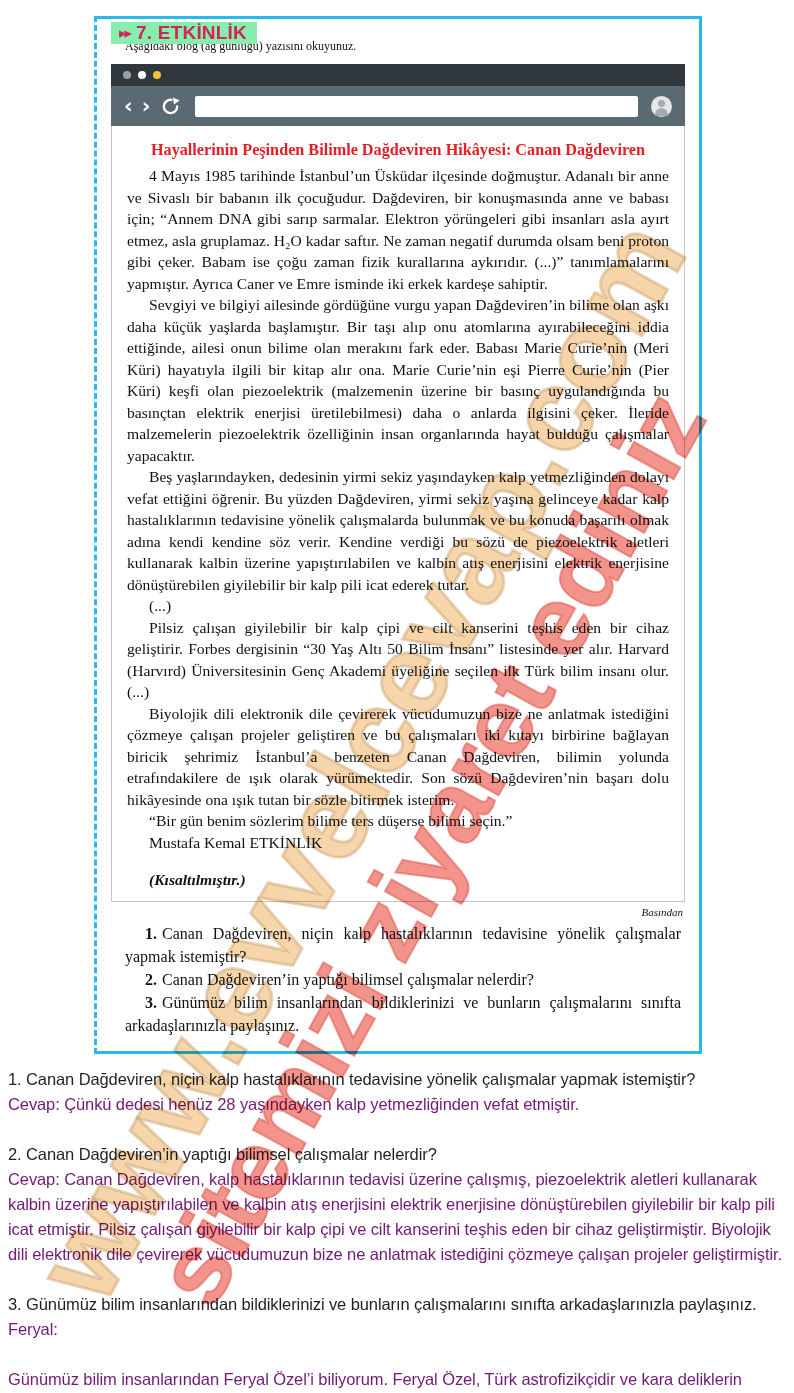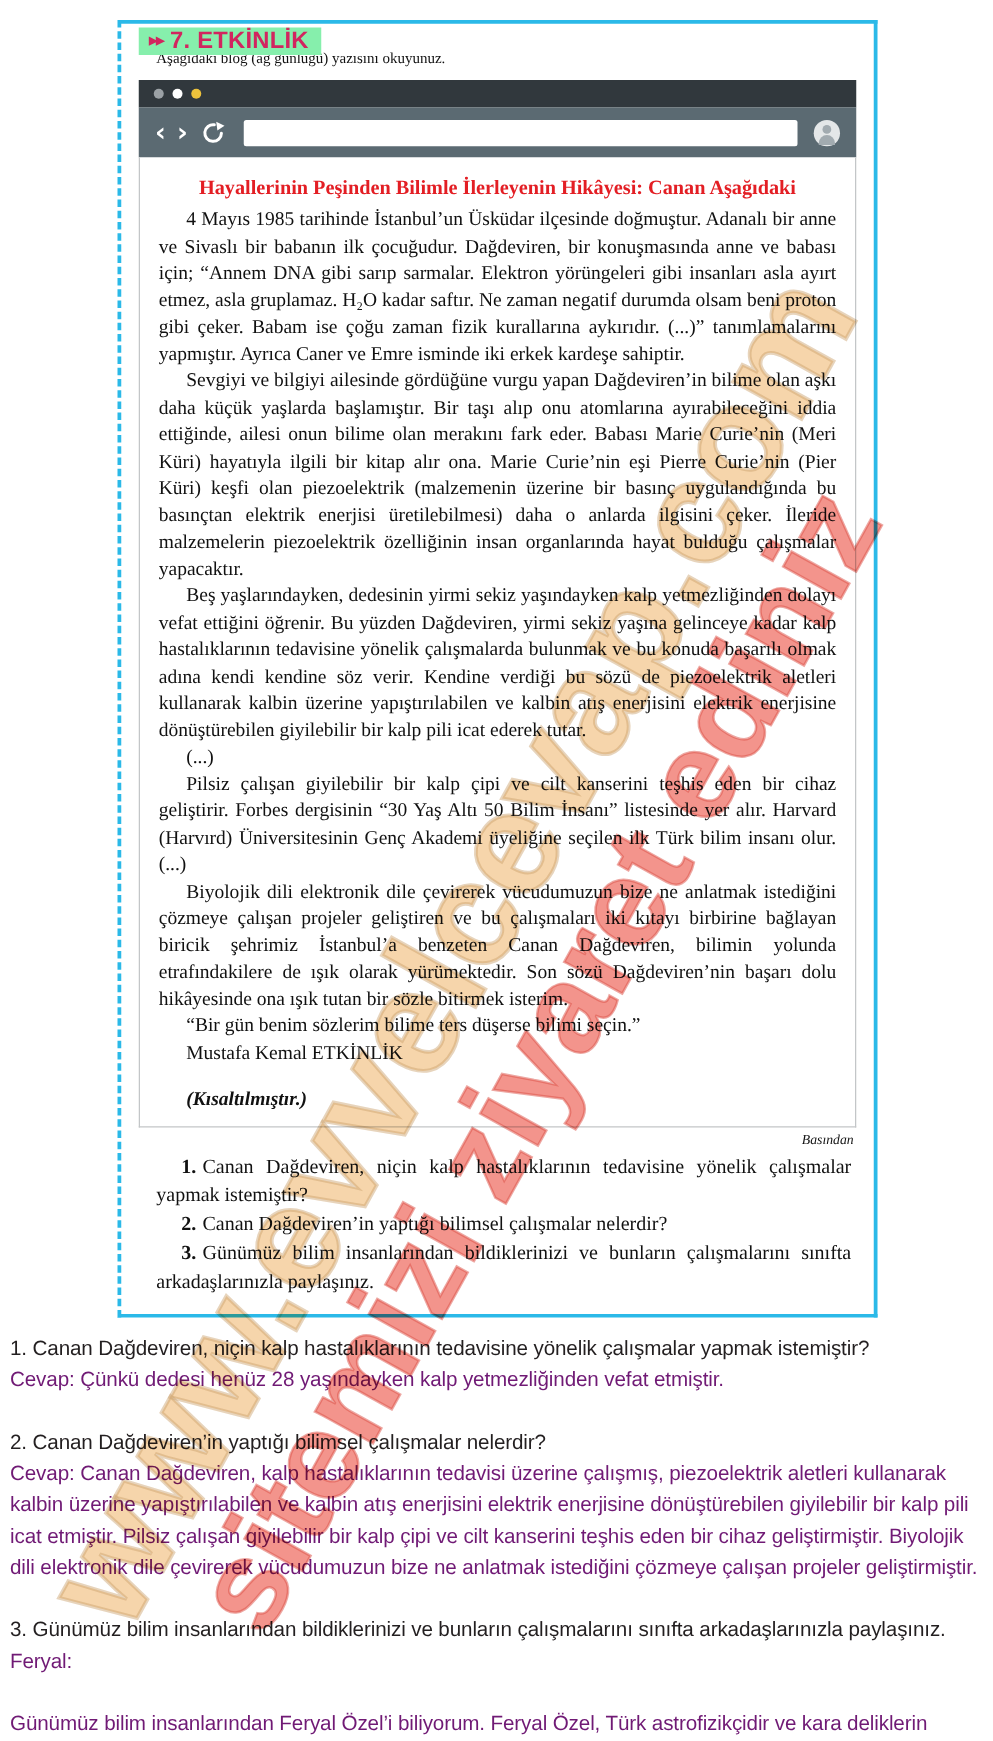--- a/index.html
+++ b/index.html
@@ -92,7 +92,7 @@
       </div>
 
       <div class="browser-content">
-        <div class="blog-title">Hayallerinin Peşinden Bilimle İlerleyenin Hikâyesi: Canan Aşağıdaki</div>
+        <div class="blog-title">Hayallerinin Peşinden Bilimle Dağdeviren Hikâyesi: Canan Dağdeviren</div>
         <p>4 Mayıs 1985 tarihinde İstanbul’un Üsküdar ilçesinde doğmuştur. Adanalı bir anne ve Sivaslı bir babanın ilk çocuğudur. Dağdeviren, bir konuşmasında anne ve babası için; “Annem DNA gibi sarıp sarmalar. Elektron yörüngeleri gibi insanları asla ayırt etmez, asla gruplamaz. H₂O kadar saftır. Ne zaman negatif durumda olsam beni proton gibi çeker. Babam ise çoğu zaman fizik kurallarına aykırıdır. (...)” tanımlamalarını yapmıştır. Ayrıca Caner ve Emre isminde iki erkek kardeşe sahiptir.</p>
         <p>Sevgiyi ve bilgiyi ailesinde gördüğüne vurgu yapan Dağdeviren’in bilime olan aşkı daha küçük yaşlarda başlamıştır. Bir taşı alıp onu atomlarına ayırabileceğini iddia ettiğinde, ailesi onun bilime olan merakını fark eder. Babası Marie Curie’nin (Meri Küri) hayatıyla ilgili bir kitap alır ona. Marie Curie’nin eşi Pierre Curie’nin (Pier Küri) keşfi olan piezoelektrik (malzemenin üzerine bir basınç uygulandığında bu basınçtan elektrik enerjisi üretilebilmesi) daha o anlarda ilgisini çeker. İleride malzemelerin piezoelektrik özelliğinin insan organlarında hayat bulduğu çalışmalar yapacaktır.</p>
         <p>Beş yaşlarındayken, dedesinin yirmi sekiz yaşındayken kalp yetmezliğinden dolayı vefat ettiğini öğrenir. Bu yüzden Dağdeviren, yirmi sekiz yaşına gelinceye kadar kalp hastalıklarının tedavisine yönelik çalışmalarda bulunmak ve bu konuda başarılı olmak adına kendi kendine söz verir. Kendine verdiği bu sözü de piezoelektrik aletleri kullanarak kalbin üzerine yapıştırılabilen ve kalbin atış enerjisini elektrik enerjisine dönüştürebilen giyilebilir bir kalp pili icat ederek tutar.</p>

